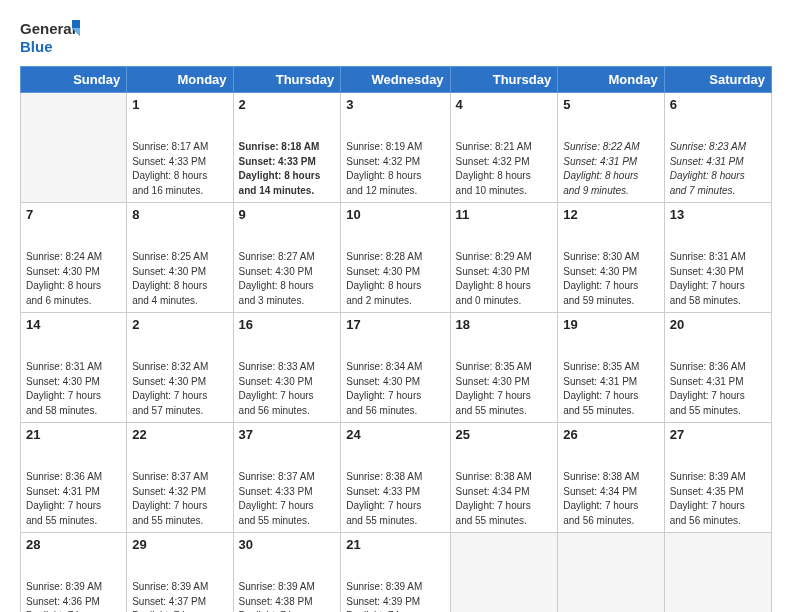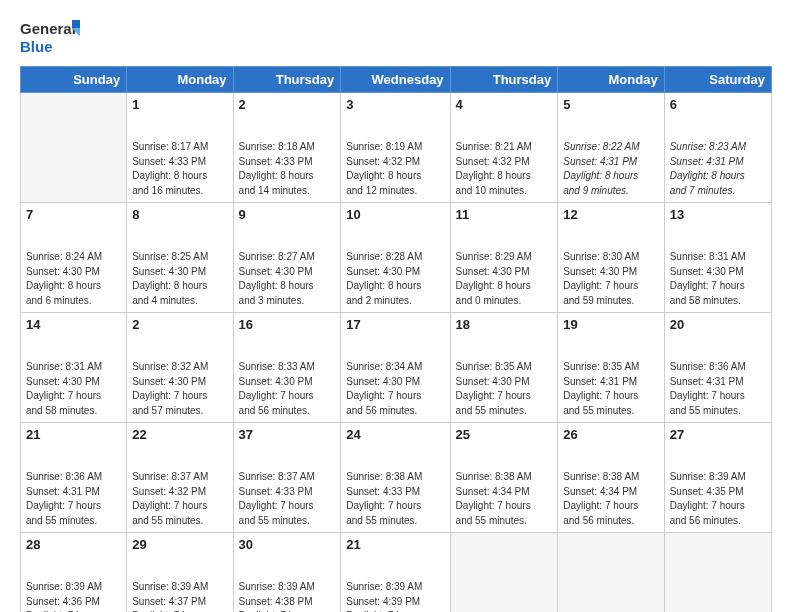--- a/index.html
+++ b/index.html
@@ -121,7 +121,7 @@
           </td>
           <td>
             <div class="day-num">2</div>
-            <div class="day-info" style="white-space: pre-line;">Sunrise: 8:18 AM
+            <div class="day-info" style="white-space: pre-line; font-weight: bold;">Sunrise: 8:18 AM
 Sunset: 4:33 PM
 Daylight: 8 hours
 and 14 minutes.</div>

